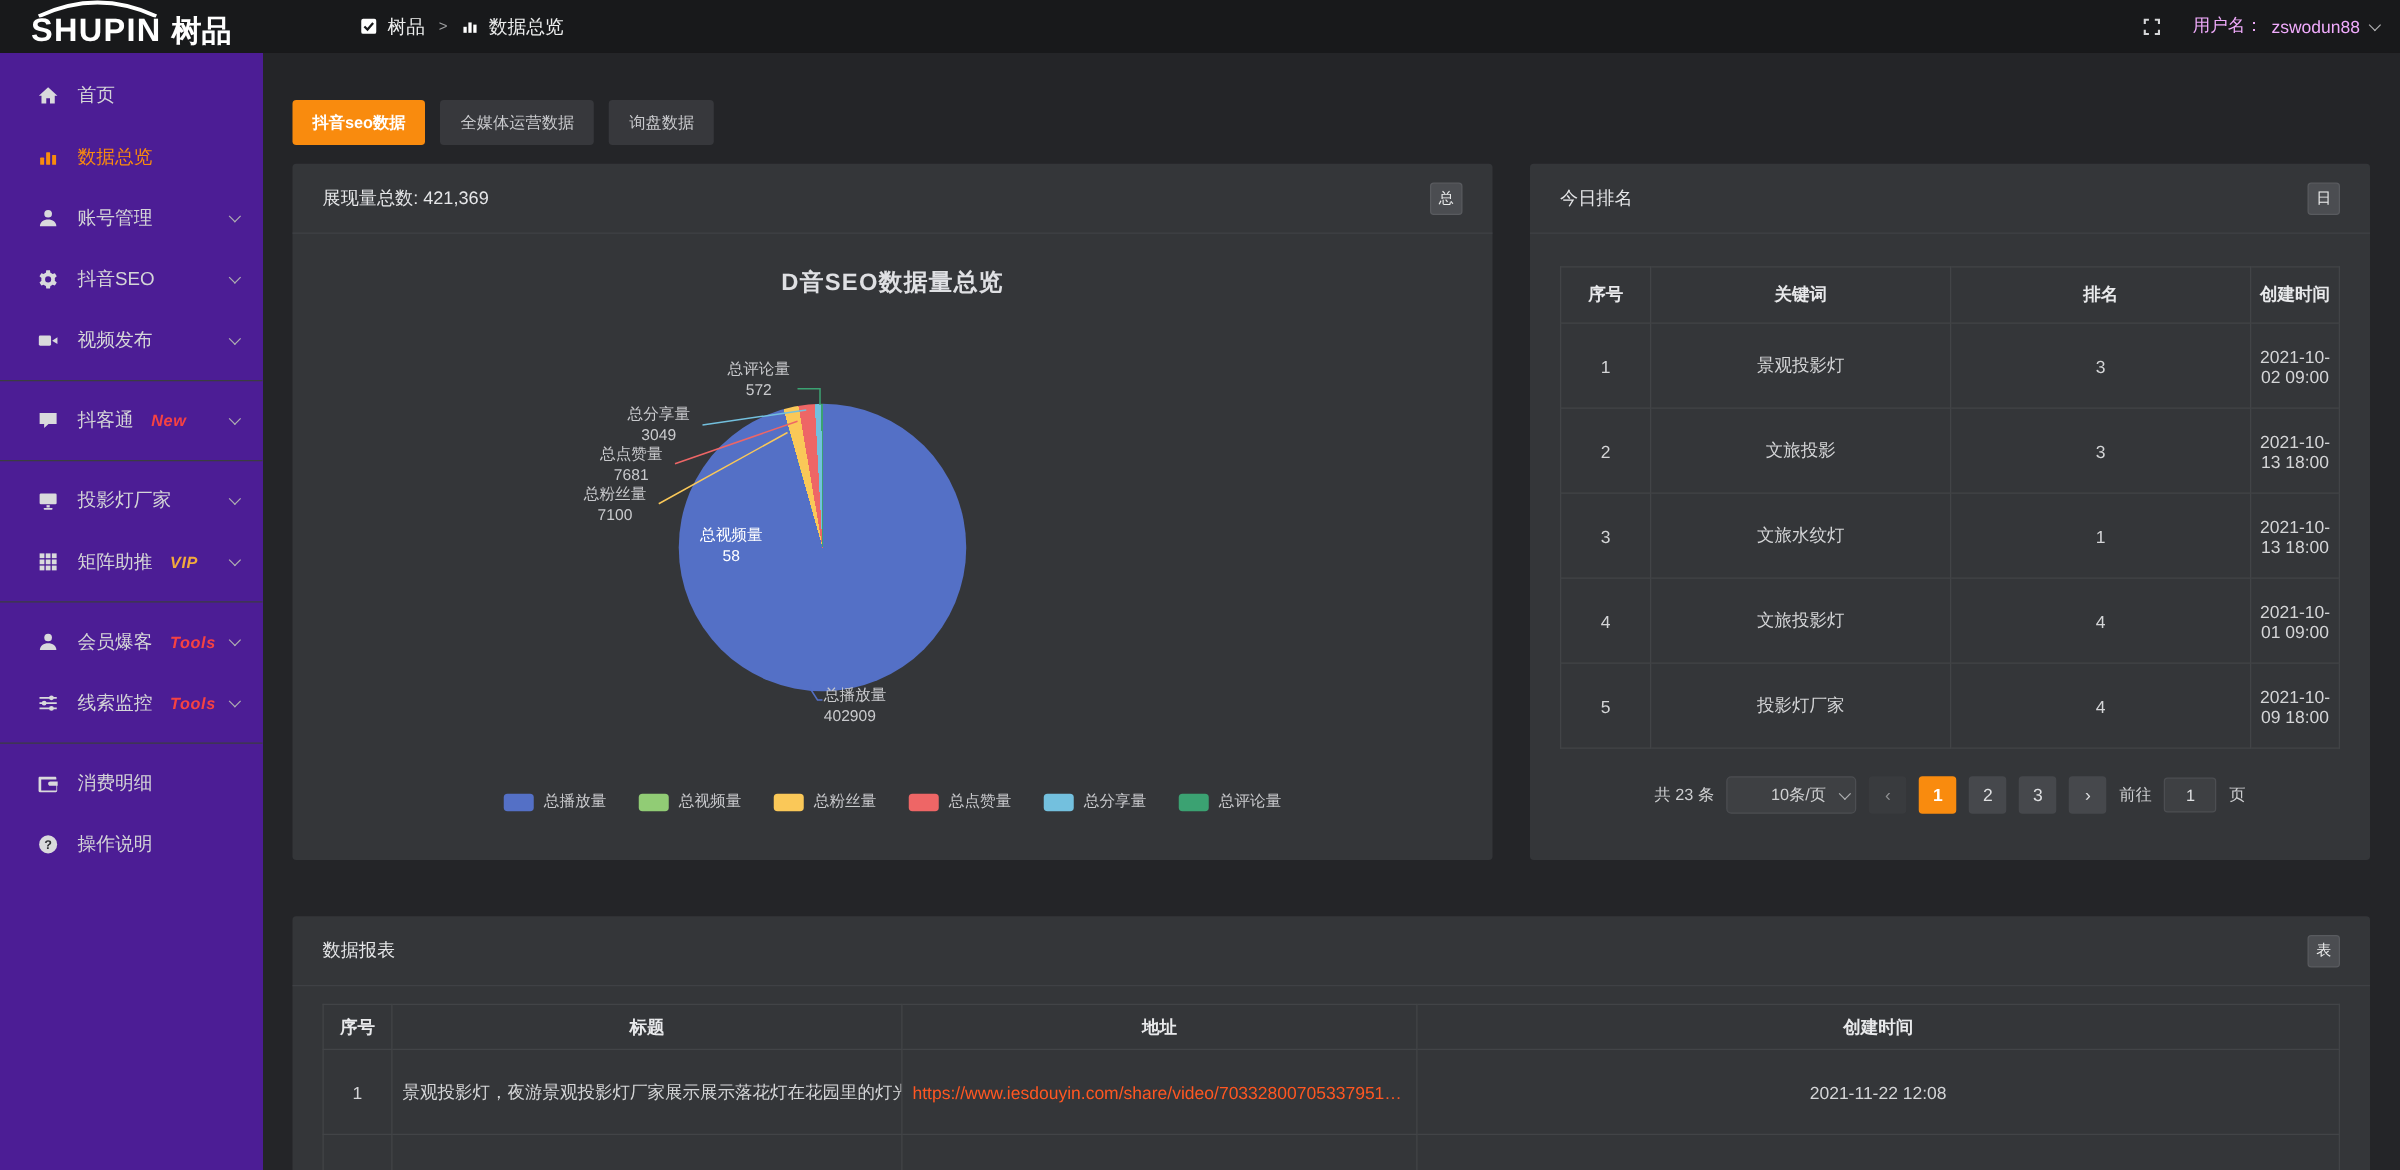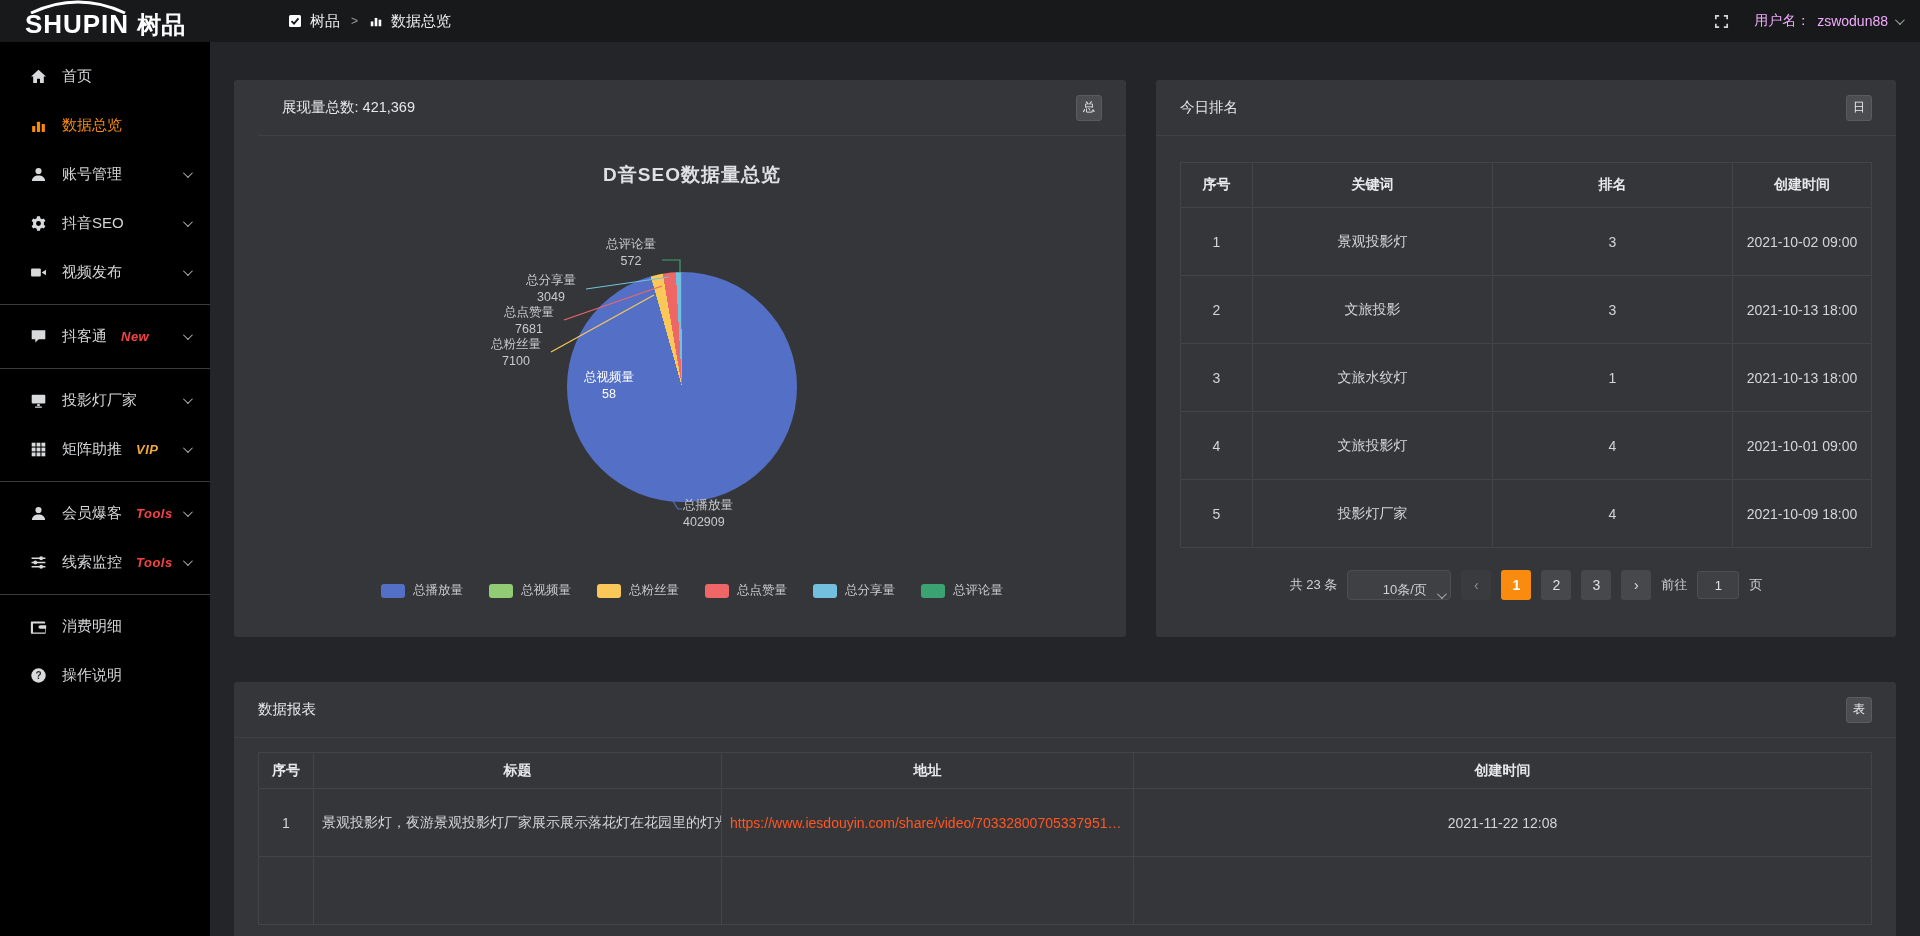--- a/index.html
+++ b/index.html
@@ -21,7 +21,7 @@
   .chev { width:7px; height:7px; border-right:1.6px solid #aeafb1; border-bottom:1.6px solid #aeafb1; transform:rotate(45deg) translateY(-2px); display:inline-block; }
 
   
-  .sidebar { position:fixed; top:42px; left:0; width:210px; height:894px; background:#000000; z-index:10;text-align:right; }
+  .sidebar { position:fixed; top:42px; left:0; width:210px; height:894px; background:#4c1d95; z-index:10;text-align:right; }
   .side-list { padding-top:10px; }
   .side-item { height:49px; display:flex; align-items:center; padding:0 20px 0 30px; font-size:15px; color:#d4d5d7; cursor:pointer; }
   .side-icon { width:17px; height:17px; margin-right:15px; color:#d9dadc; display:flex; flex:none; }

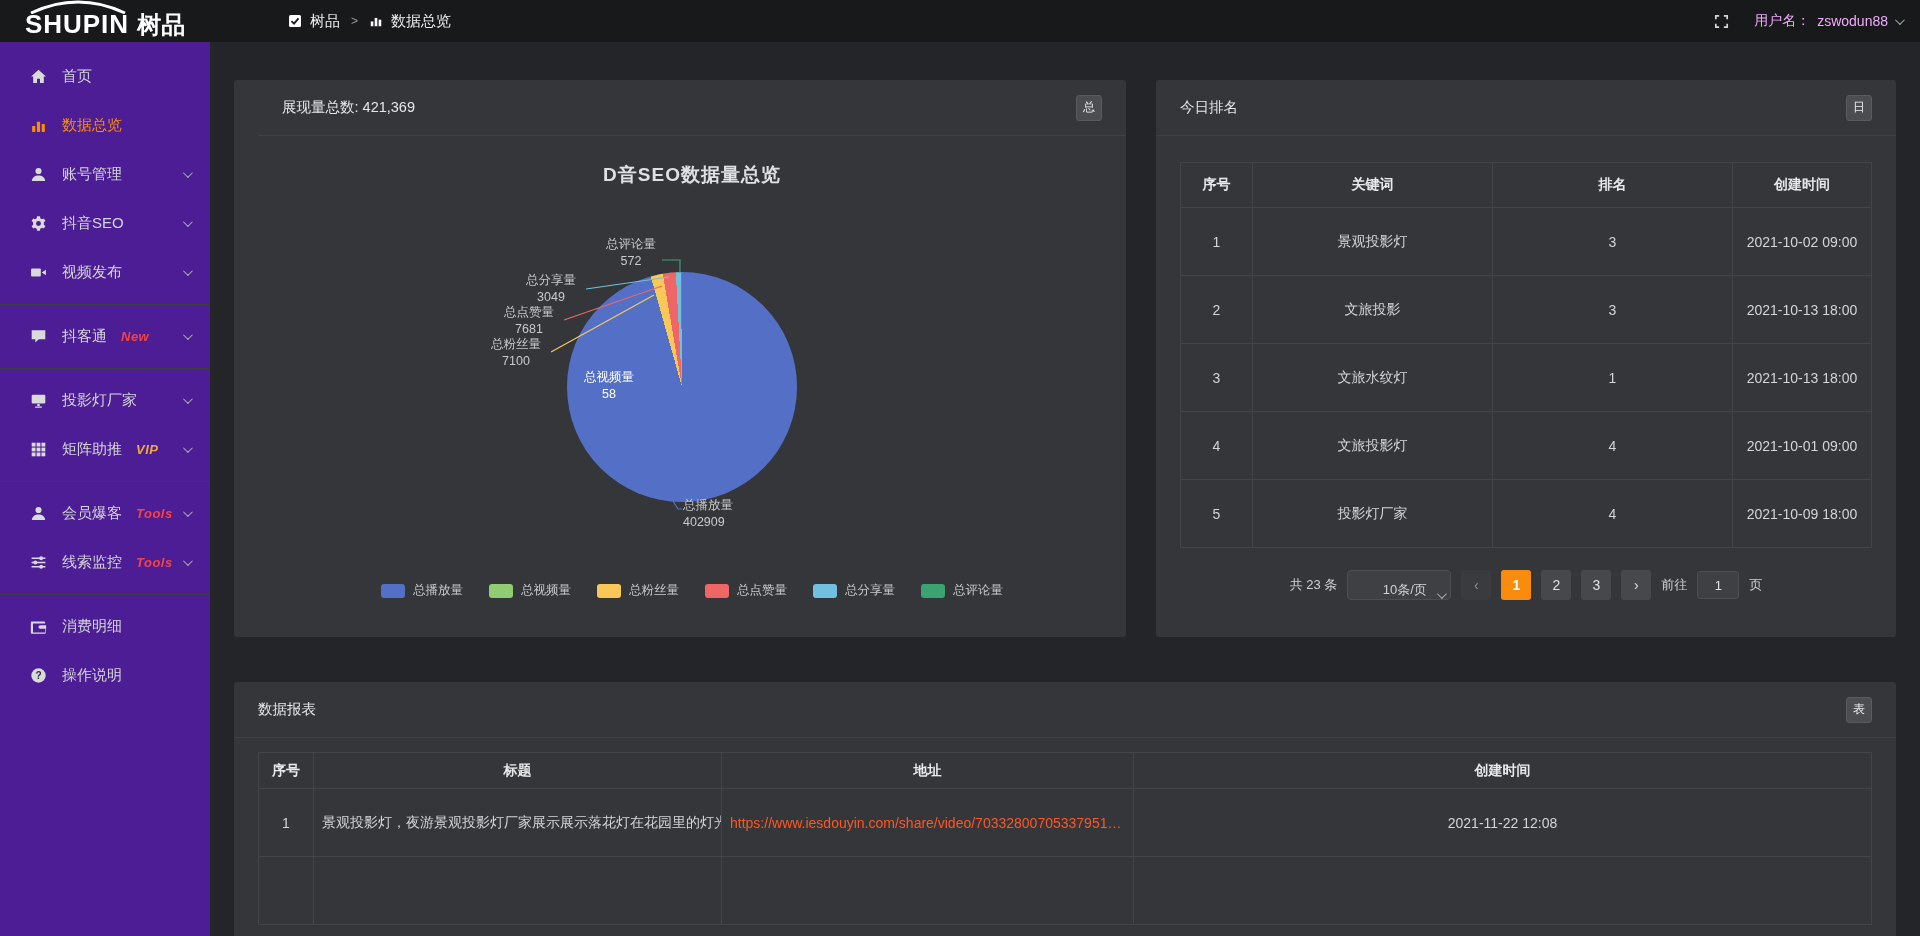--- a/index.html
+++ b/index.html
@@ -269,6 +269,11 @@
 
 <main>
 
+  <div class="tabs" id="tab-bar">
+      <button class="tab active">抖音seo数据</button>
+      <button class="tab">全媒体运营数据</button>
+      <button class="tab">询盘数据</button>
+    </div>
 
   <div class="top-row">
 

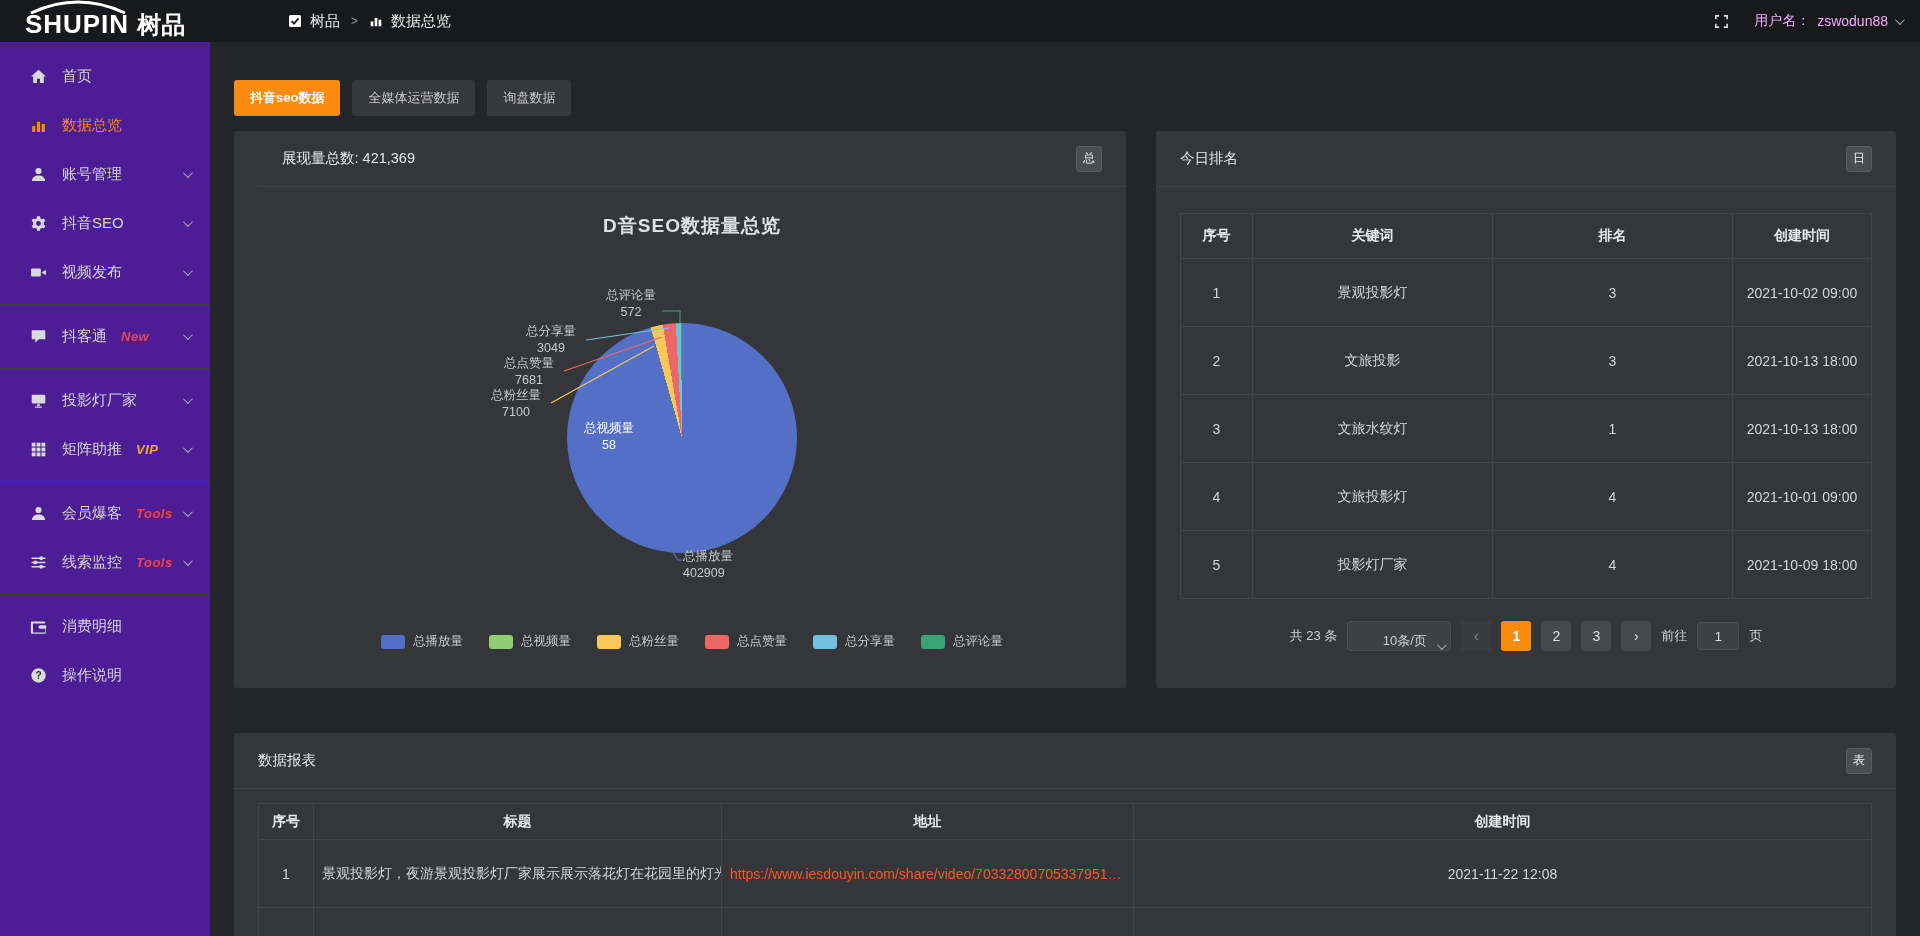--- a/index.html
+++ b/index.html
@@ -39,7 +39,7 @@
 
   .top-row { display:flex; gap:30px; height:557px; }
   .panel { background:#343639; border-radius:3px; }
-  .chart-panel { width:892px; flex:none;padding-left:24px; }
+  .chart-panel { width:960px; flex:none; }
   .rank-panel { flex:1; }
   .panel-head { height:56px; border-bottom:1px solid #3f4145; display:flex; align-items:center; justify-content:space-between; padding:0 24px; }
   .panel-title { font-size:14.5px; color:#e6e7e9; }

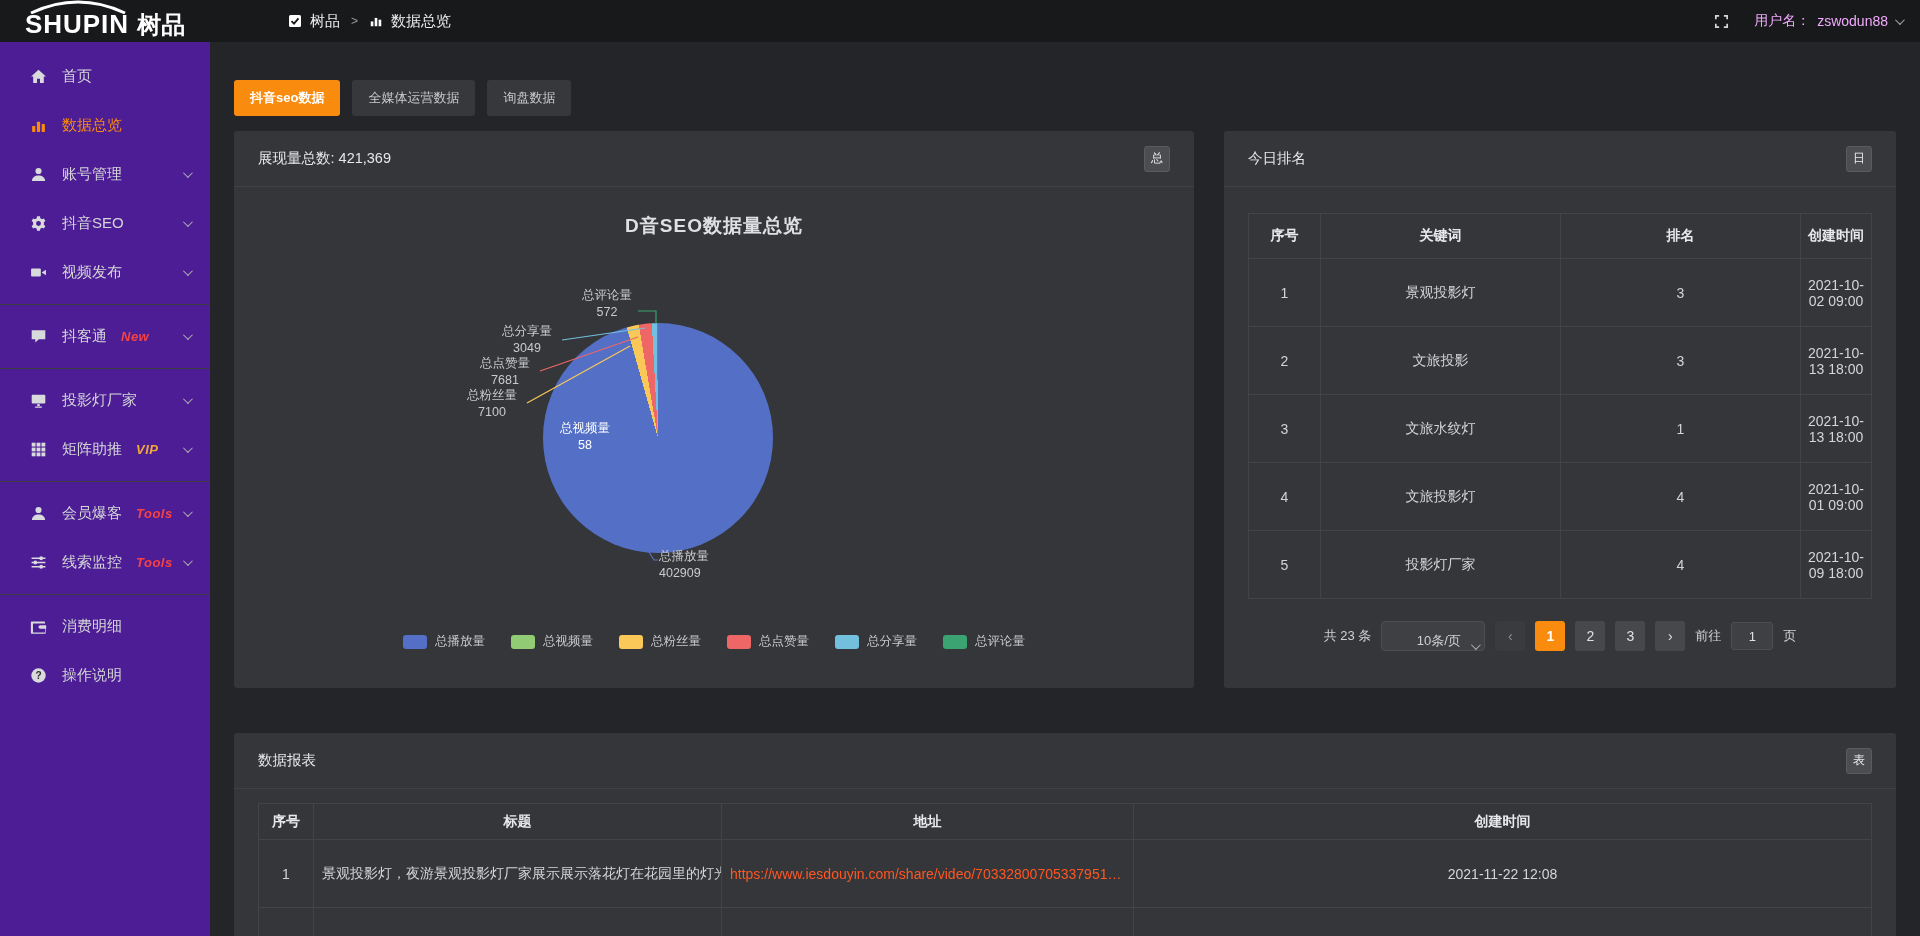--- a/index.html
+++ b/index.html
@@ -72,7 +72,7 @@
 
   
   .pagination { margin-top:22px; display:flex; justify-content:center; align-items:center; gap:10px; font-size:13px; color:#cfd0d2; }
-  .psel { width:104px; height:30px; background:#3e4043; border:1px solid #4c4e52; border-radius:4px; display:flex; align-items:flex-end; justify-content:center; gap:10px; cursor:pointer;padding-left:28px; }
+  .psel { width:104px; height:30px; background:#3e4043; border:1px solid #4c4e52; border-radius:4px; display:flex; align-items:center; justify-content:center; gap:10px; cursor:pointer;padding-left:28px; }
   .pbtn { min-width:30px; height:30px; border:none; border-radius:3px; background:#46484c; color:#dfe0e2; font-size:14px; cursor:pointer; font-family:inherit; }
   .pbtn.prev { background:#393b3e; color:#8f9092; }
   .pbtn.active { background:#f98b0e; color:#fff; font-weight:700; }

